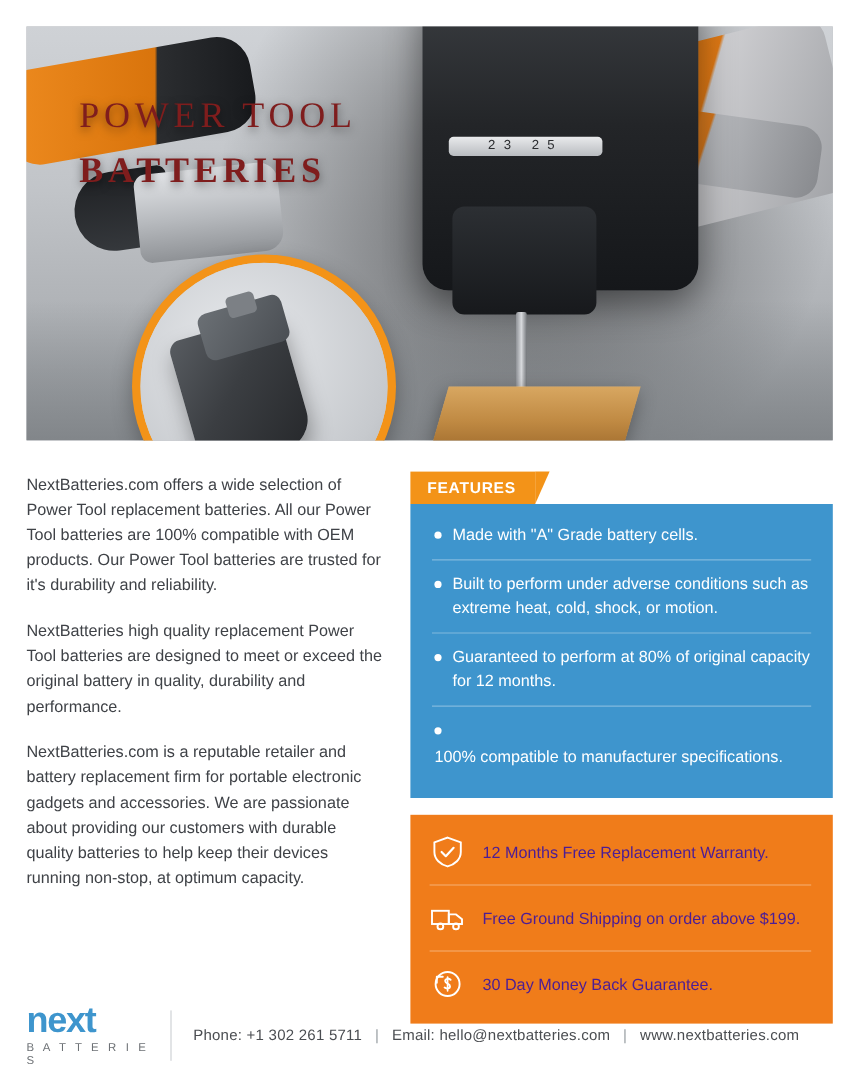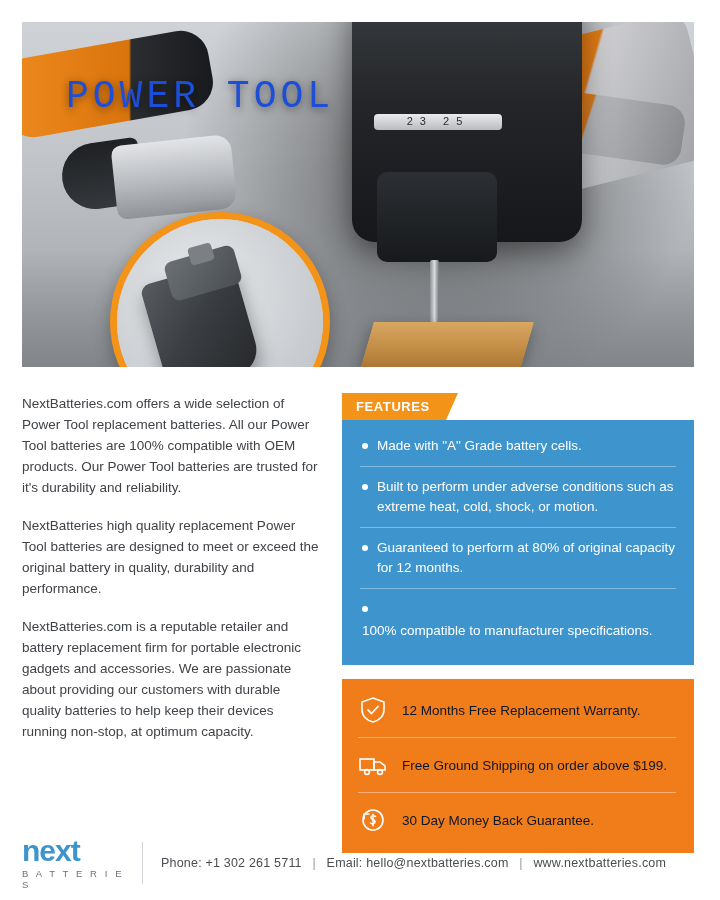--- a/index.html
+++ b/index.html
@@ -113,13 +113,13 @@
   }
   .hero-title {
     position: absolute; left: 44px; top: 52px;
-    color: #1d4ed8;
-    font-size: 38px;
+    color: #7f1d1d;
+    font-size: 30px;
     letter-spacing: 4px;
     line-height: 46px;
     font-weight: 400;
     text-shadow: 0 2px 8px rgba(0,0,0,.5);
-    font-family: Liberation Mono, monospace;
+    font-family: Liberation Serif, serif;
   }
   .hero-title .bold { font-weight: 700; display:block; }
 

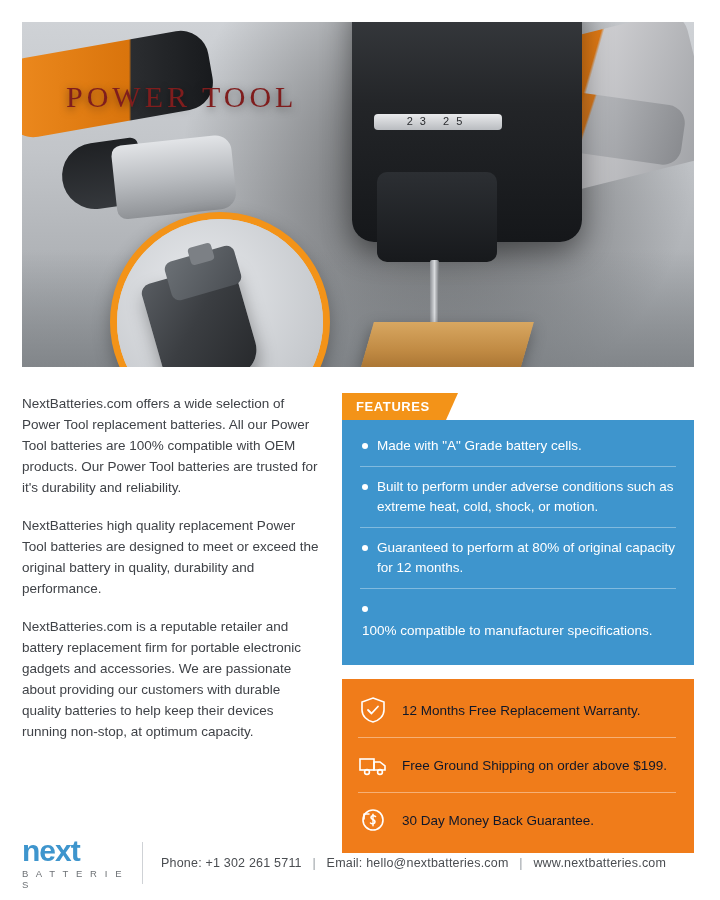--- a/index.html
+++ b/index.html
@@ -295,6 +295,7 @@
 
     <div class="hero-title">
       <span>POWER TOOL</span>
+      <span class="bold">BATTERIES</span>
     </div>
 
     <div class="batt-circle">

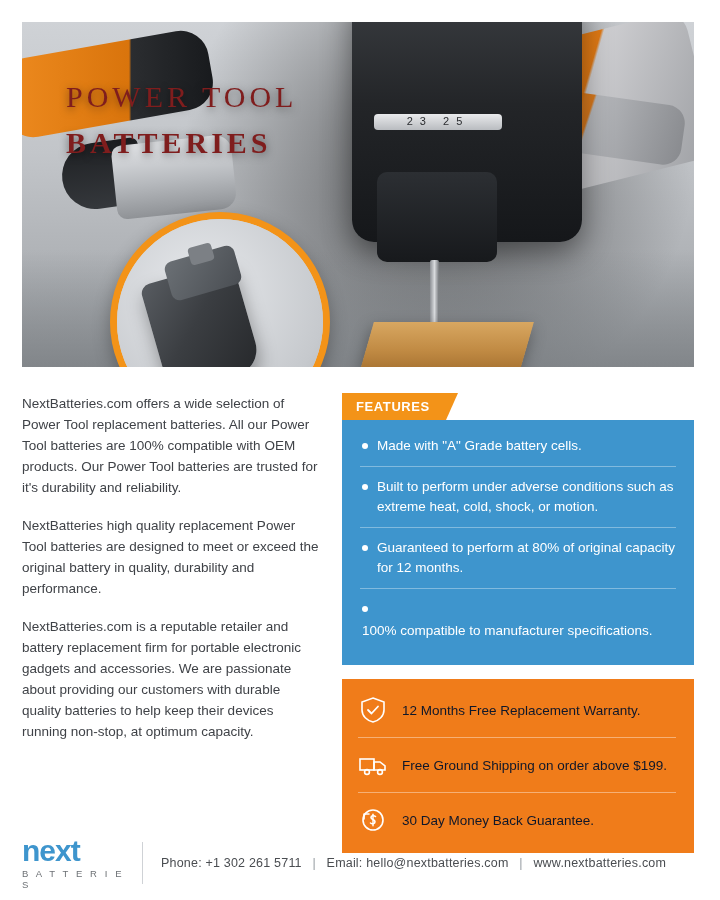--- a/index.html
+++ b/index.html
@@ -229,7 +229,7 @@
     display: flex;
     align-items: center;
     gap: 14px;
-    color: #0f172a;
+    color: #4c1d95;
     font-size: 13.5px;
     line-height: 19px;
     padding: 13px 0;

